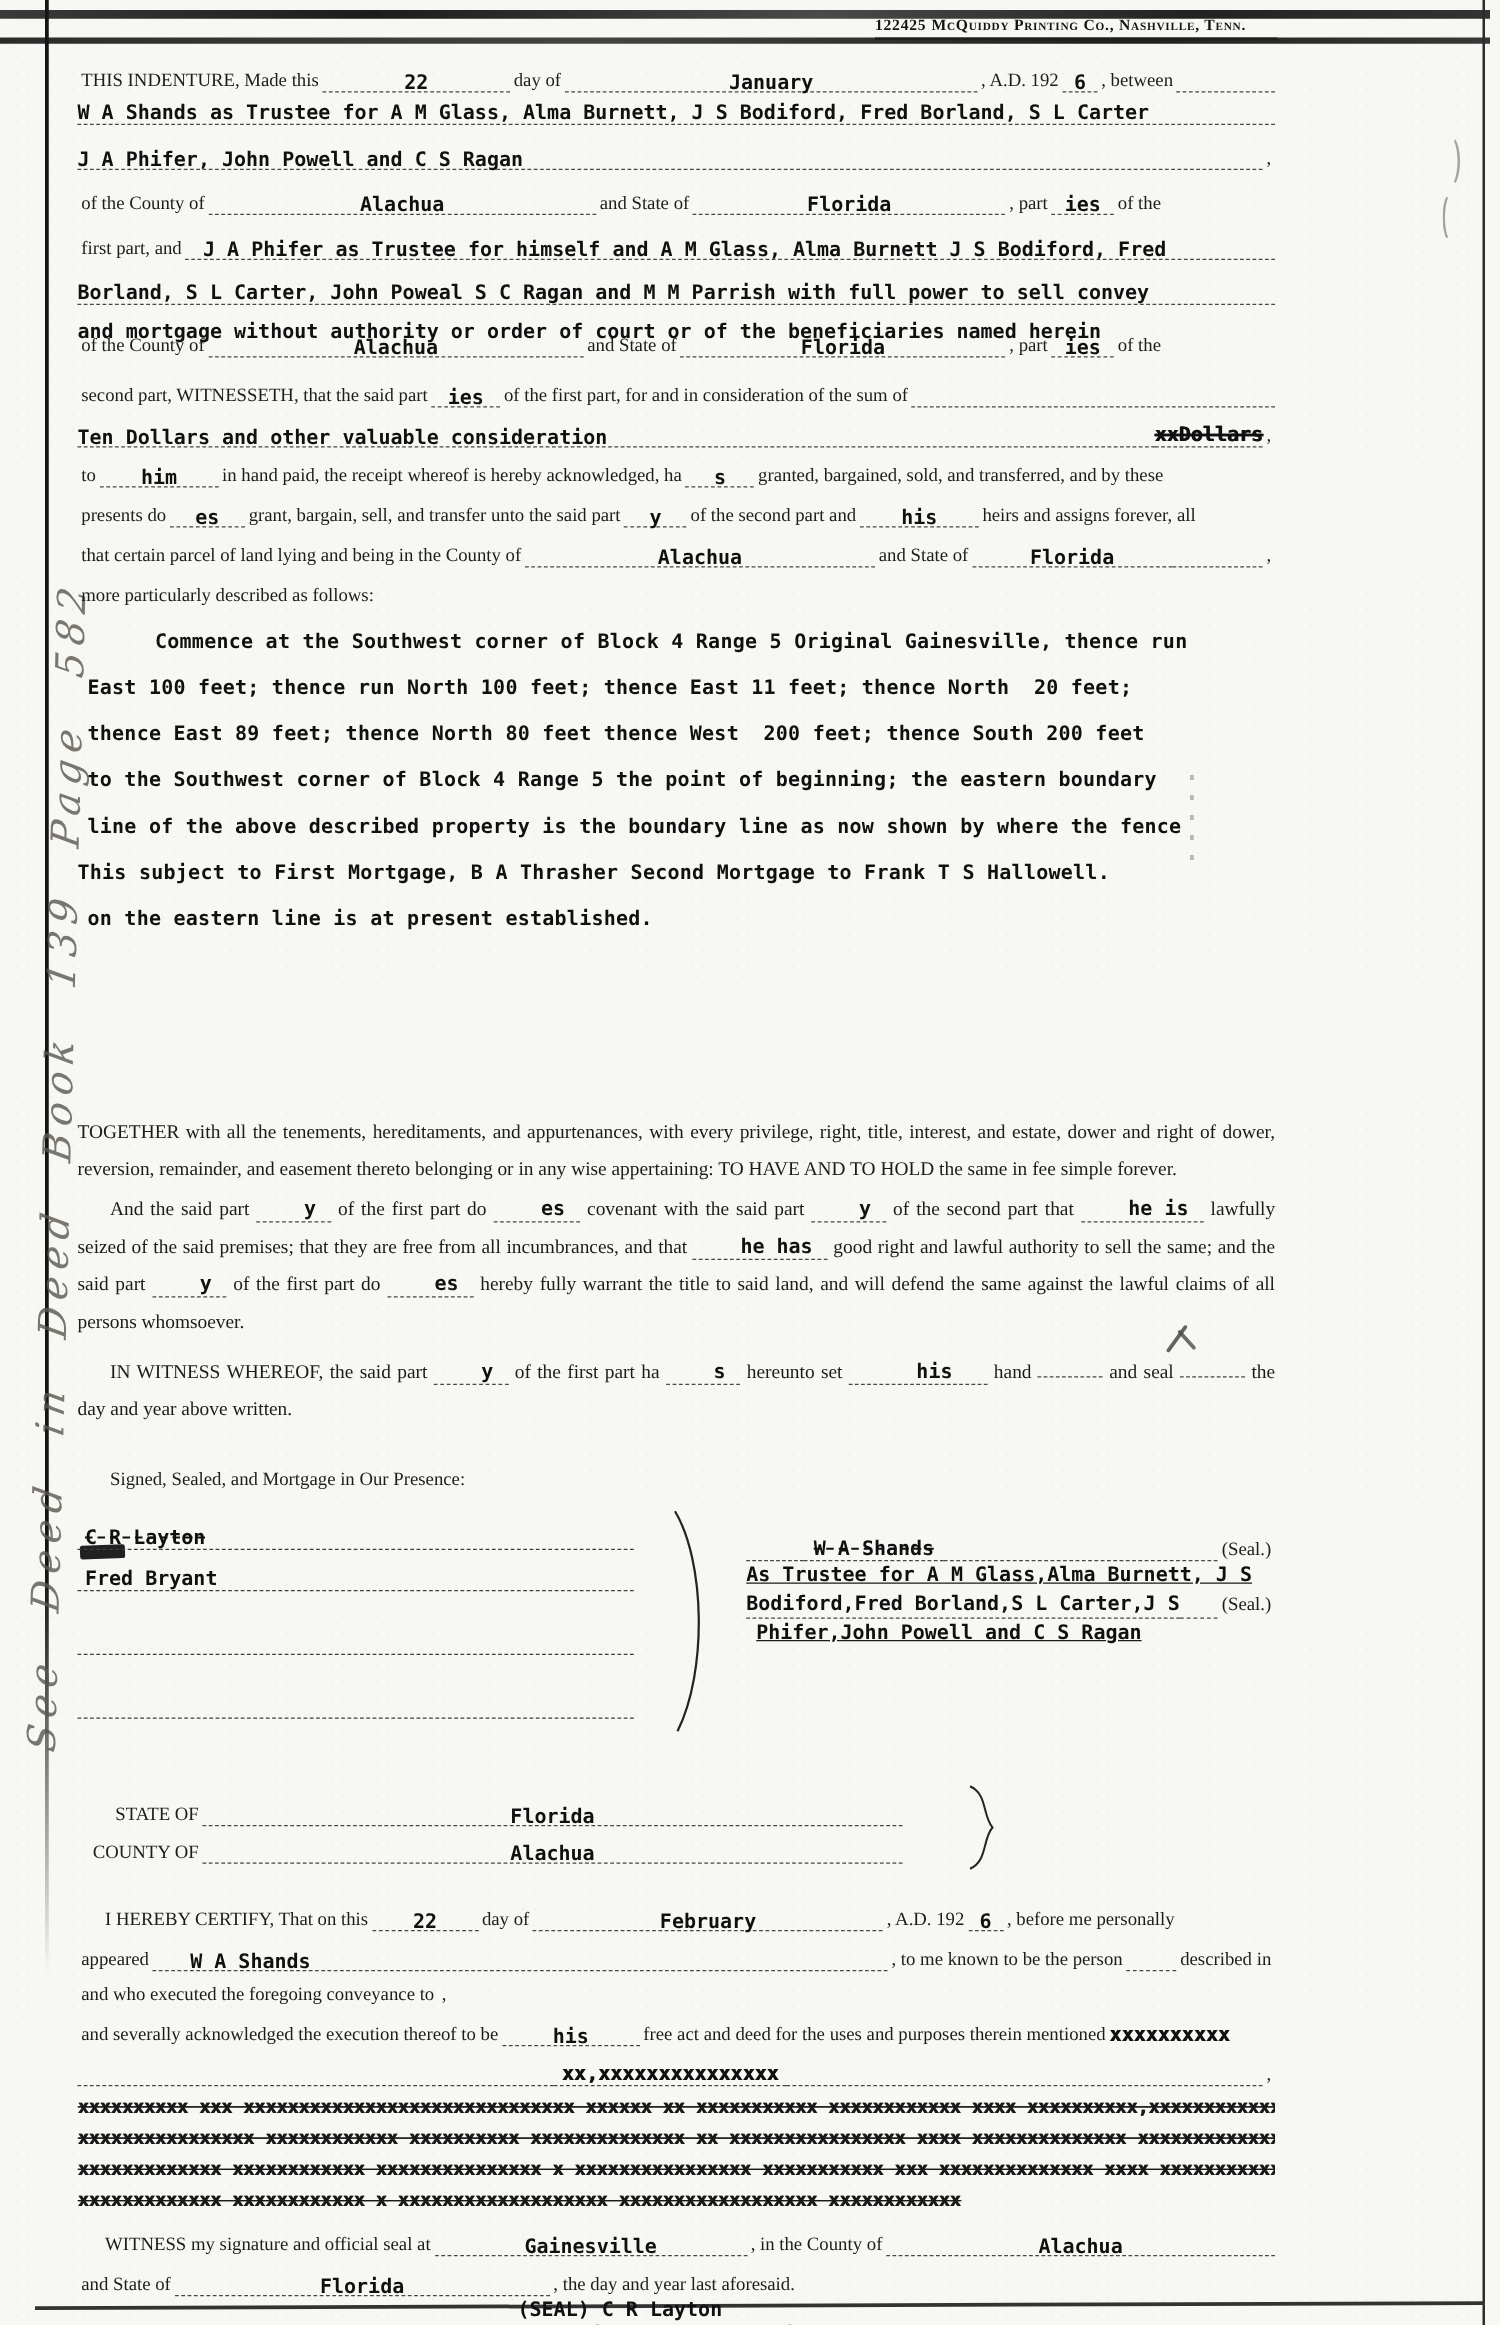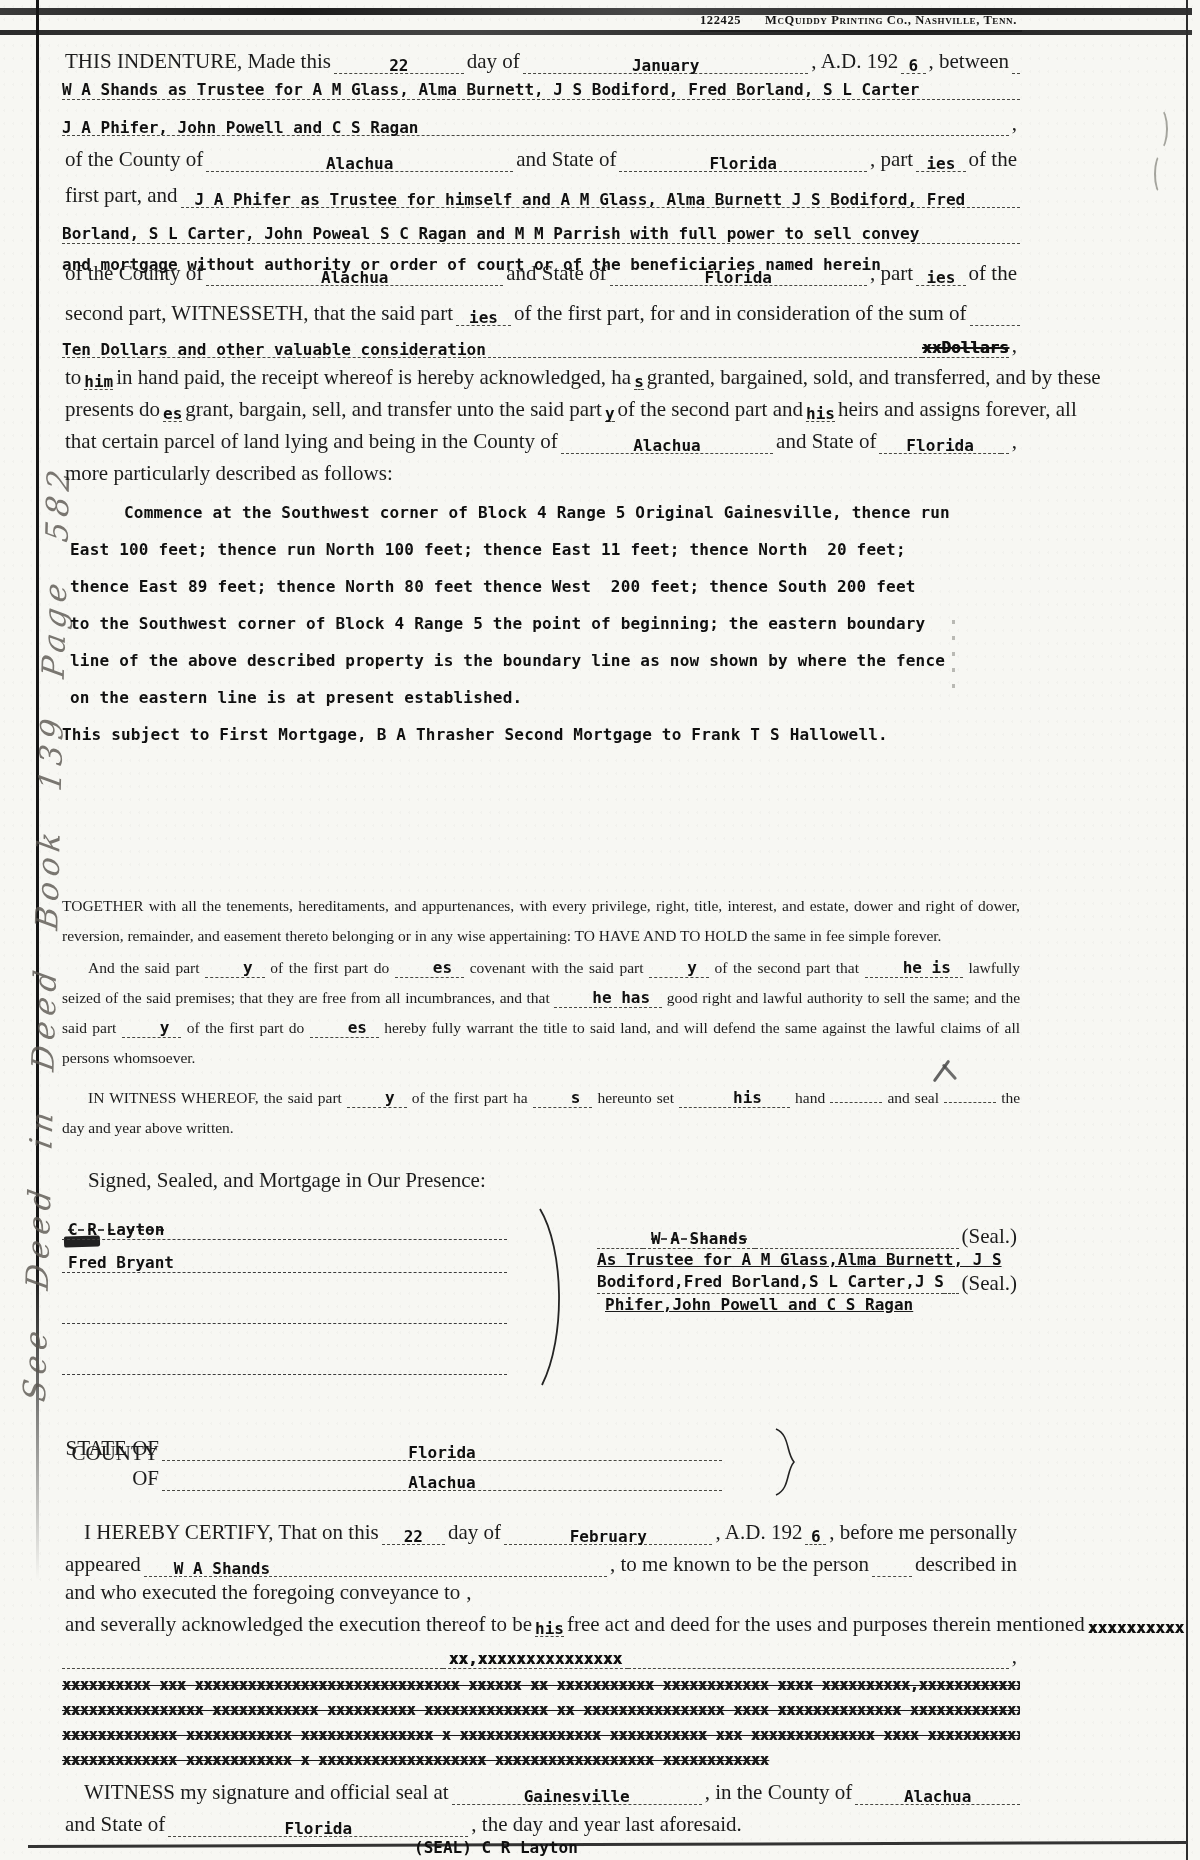--- a/index.html
+++ b/index.html
@@ -13,7 +13,7 @@
                background:linear-gradient(90deg,#3a3a3a,#1c1c1c 25%,#4a4a4a 55%,#222 80%,#333); }
   .bar-top-2 { position:absolute; top:30px; left:0; width:1192px; height:5px;
                background:linear-gradient(90deg,#2b2b2b,#444 40%,#202020 75%,#383838); }
-  .printer-imprint { position:absolute; top:13px; left:700px; width:322px; display:flex; gap:24px;
+  .printer-imprint { position:absolute; top:13px; left:700px; width:322px; display:flex; gap:4px;
                      font-weight:bold; font-size:12.5px; font-variant:small-caps; letter-spacing:.6px;
                      border-bottom:2.5px solid #1e1e1e; padding-bottom:2px; color:#141414;align-items:flex-end; }
   .edge-left  { position:absolute; left:36px; top:0; width:2.5px; height:1580px;

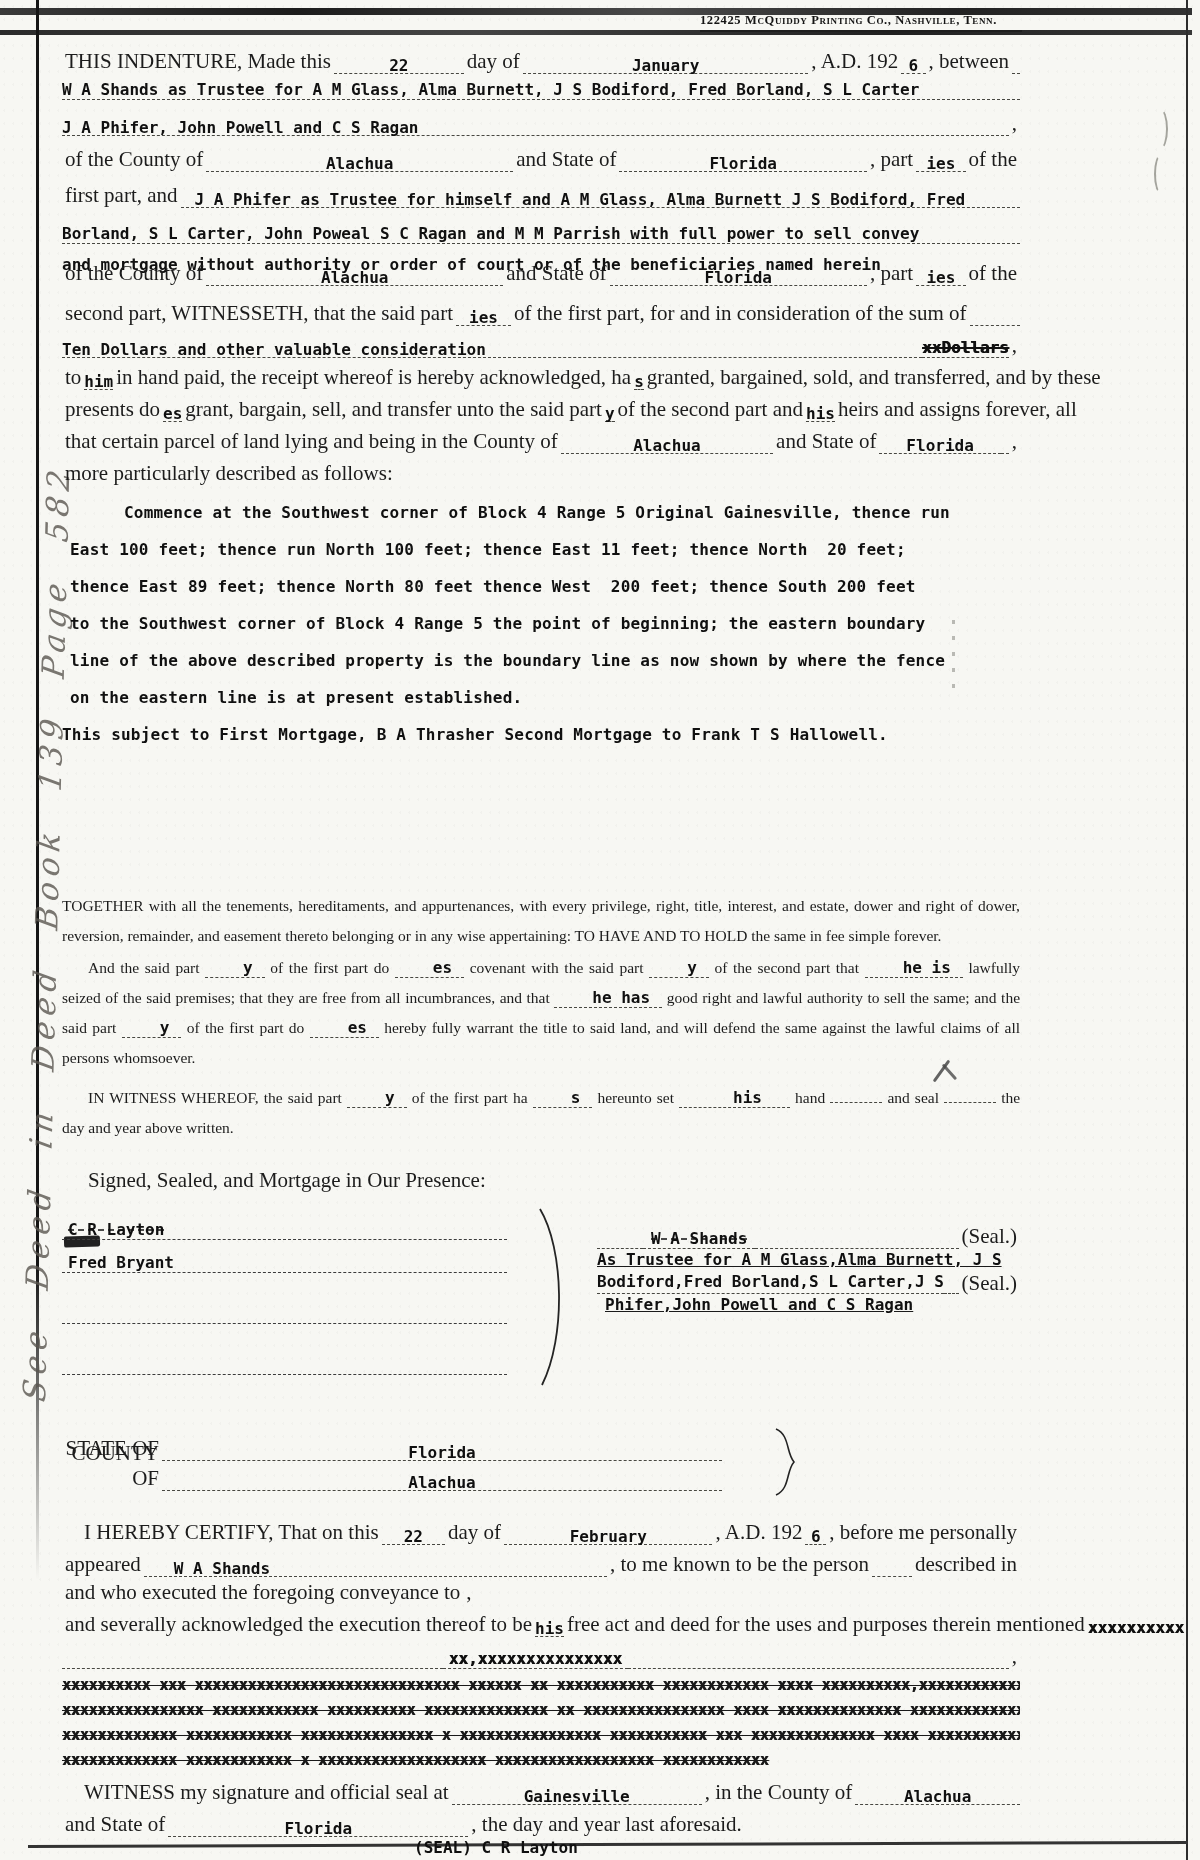--- a/index.html
+++ b/index.html
@@ -41,7 +41,7 @@
 
   
   .content { position:absolute; left:62px; top:46px; width:958px; }
-  .pr { font-size:21px; color:#1c1c1c; padding:0 3px; }
+  .pr { font-size:15px; color:#1c1c1c; padding:0 3px; }
   .ty { font-family:"DejaVu Sans Mono", monospace; font-weight:700; font-size:16px; color:#101010; }
   .dense { text-shadow:0.6px 0 0 currentColor; }
   .strike { text-decoration-line:line-through; text-decoration-thickness:1.5px; }

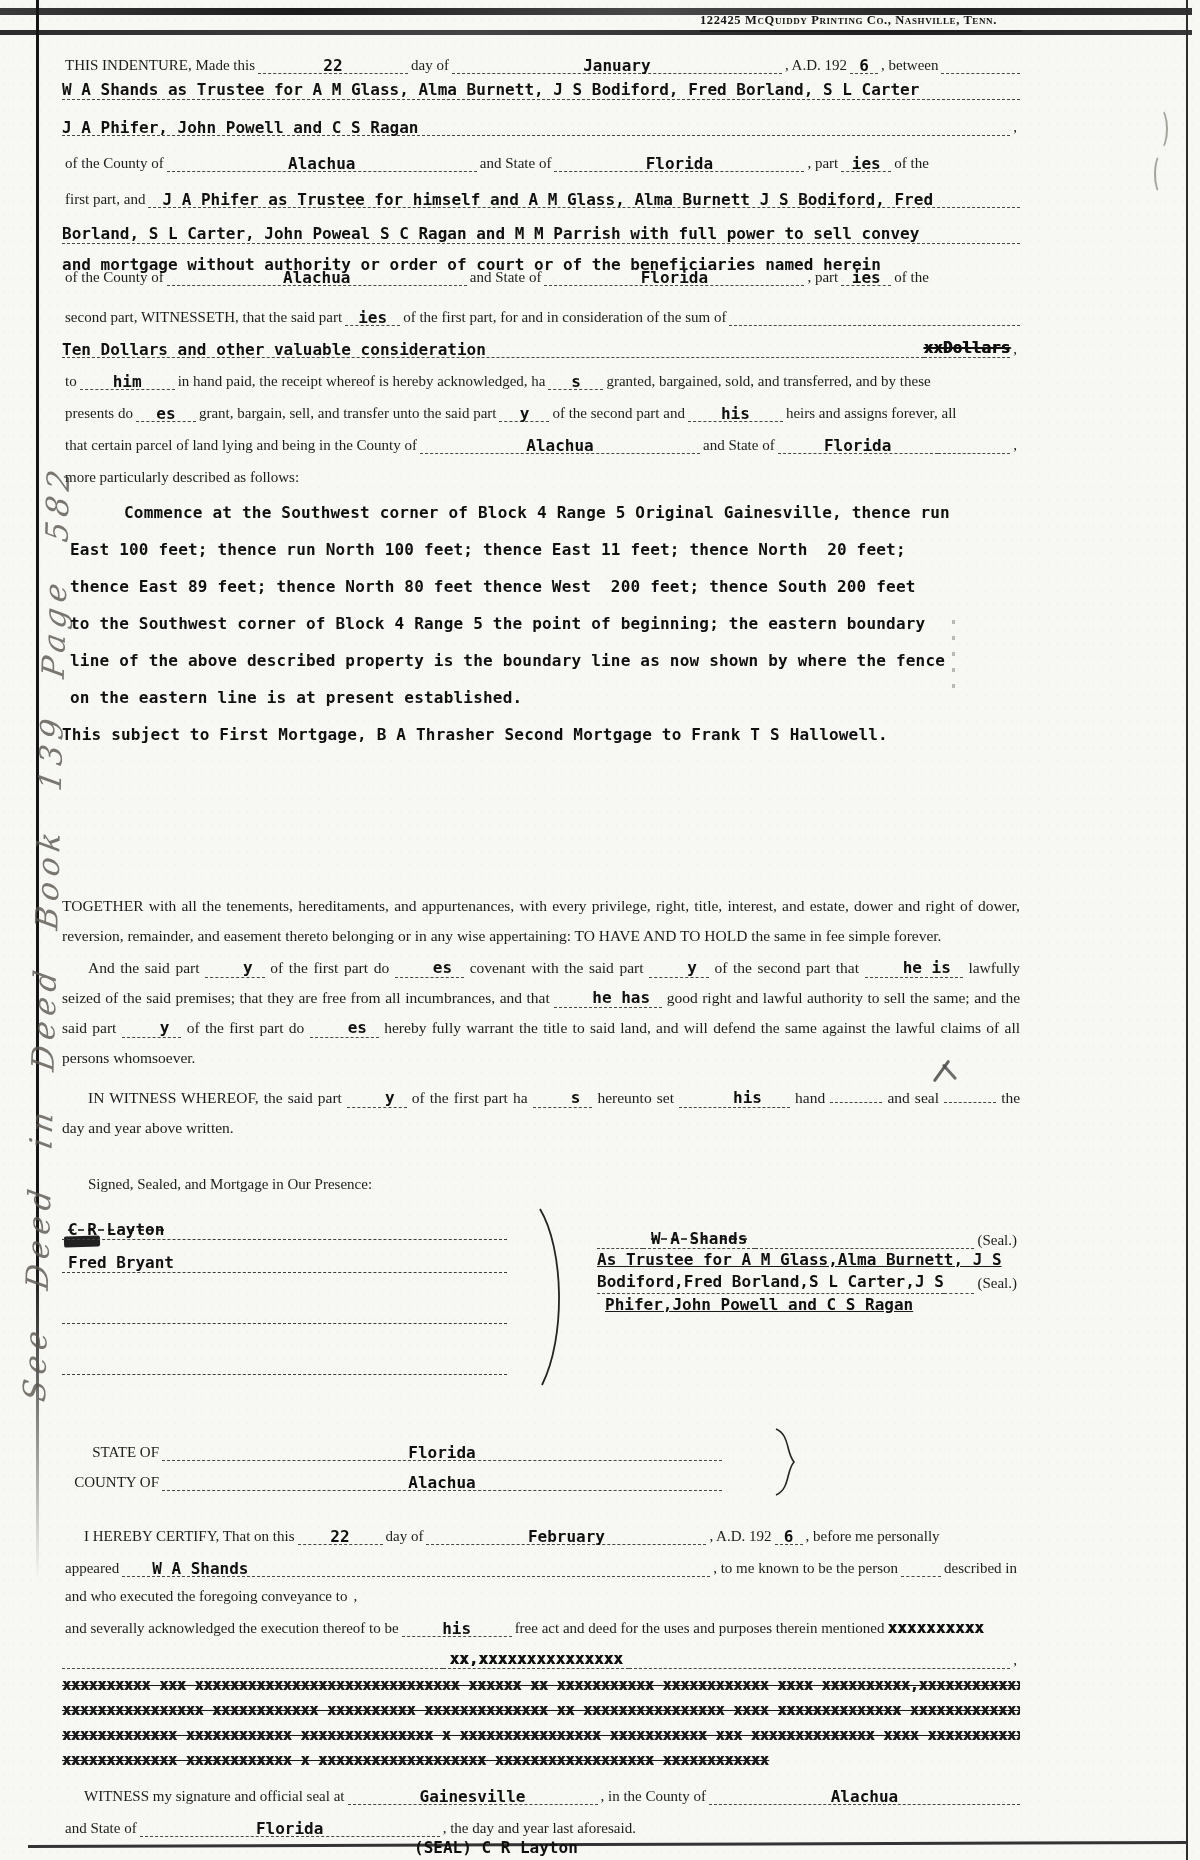--- a/index.html
+++ b/index.html
@@ -257,8 +257,8 @@
       <div class="ty dline ind2">thence East 89 feet; thence North 80 feet thence West  200 feet; thence South 200 feet</div>
       <div class="ty dline ind2">to the Southwest corner of Block 4 Range 5 the point of beginning; the eastern boundary</div>
       <div class="ty dline ind2">line of the above described property is the boundary line as now shown by where the fence</div>
+      <div class="ty dline">This subject to First Mortgage, B A Thrasher Second Mortgage to Frank T S Hallowell.</div>
       <div class="ty dline ind2">on the eastern line is at present established.</div>
-      <div class="ty dline">This subject to First Mortgage, B A Thrasher Second Mortgage to Frank T S Hallowell.</div>
     </div>
 
     <div class="spacer-big"></div>

